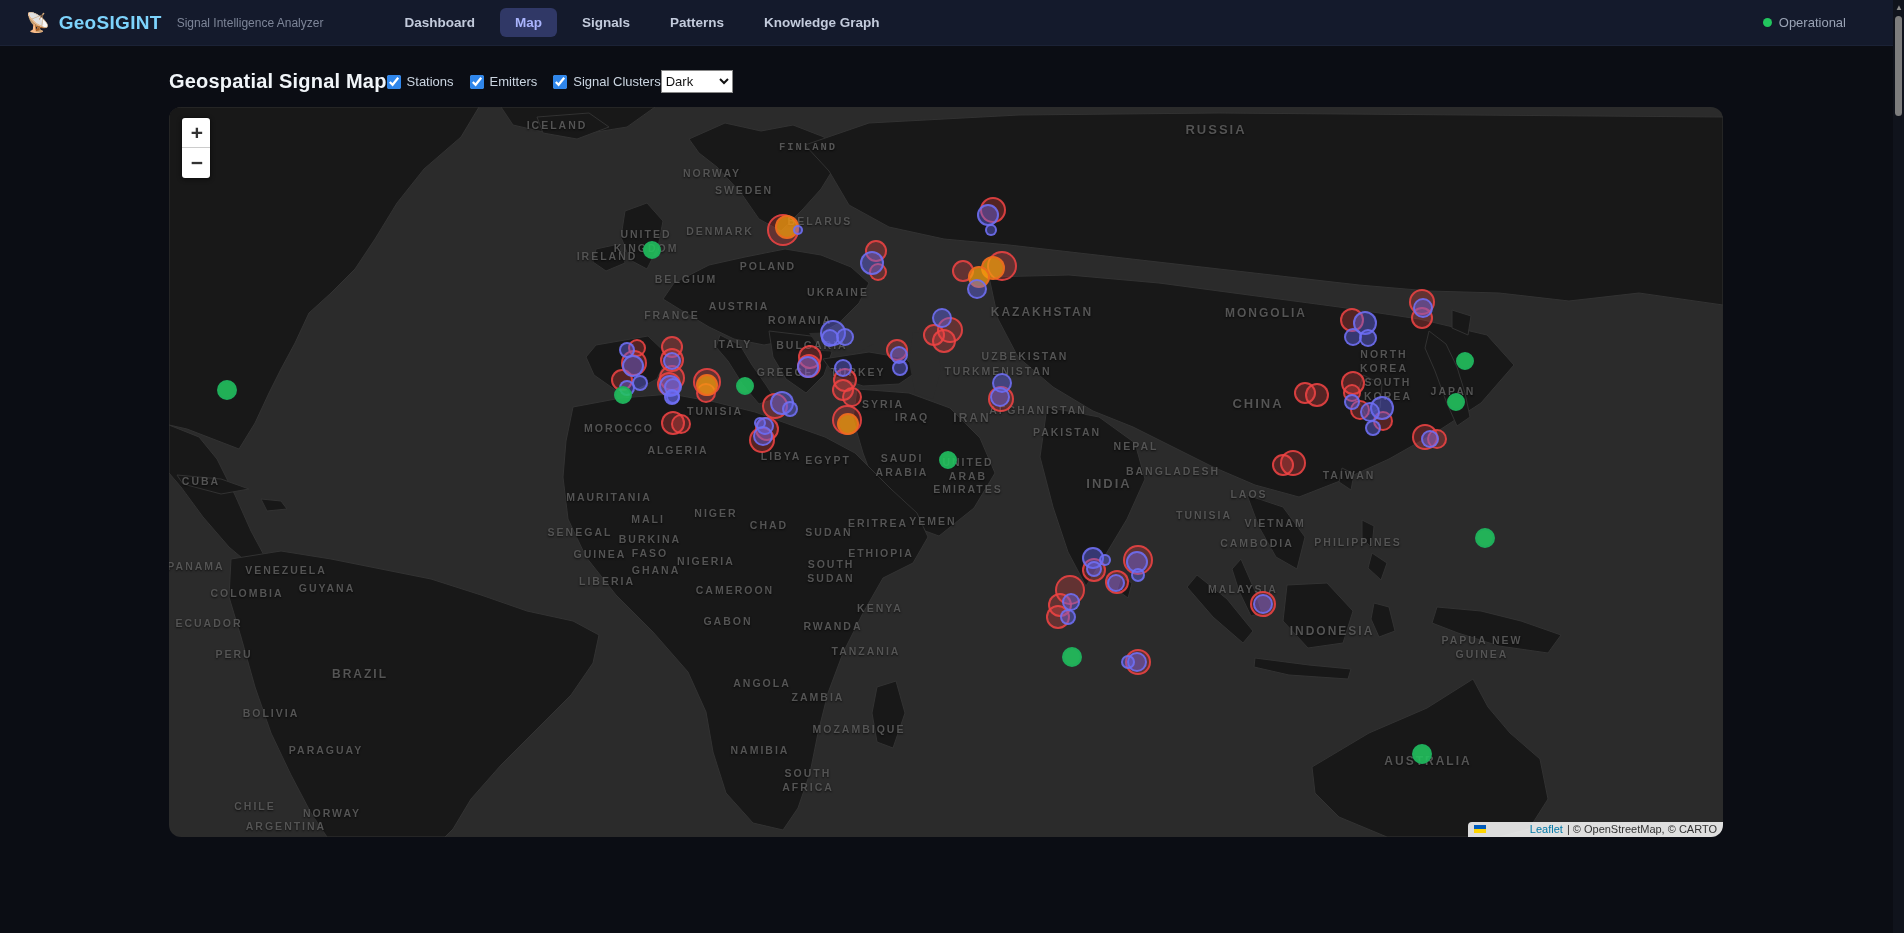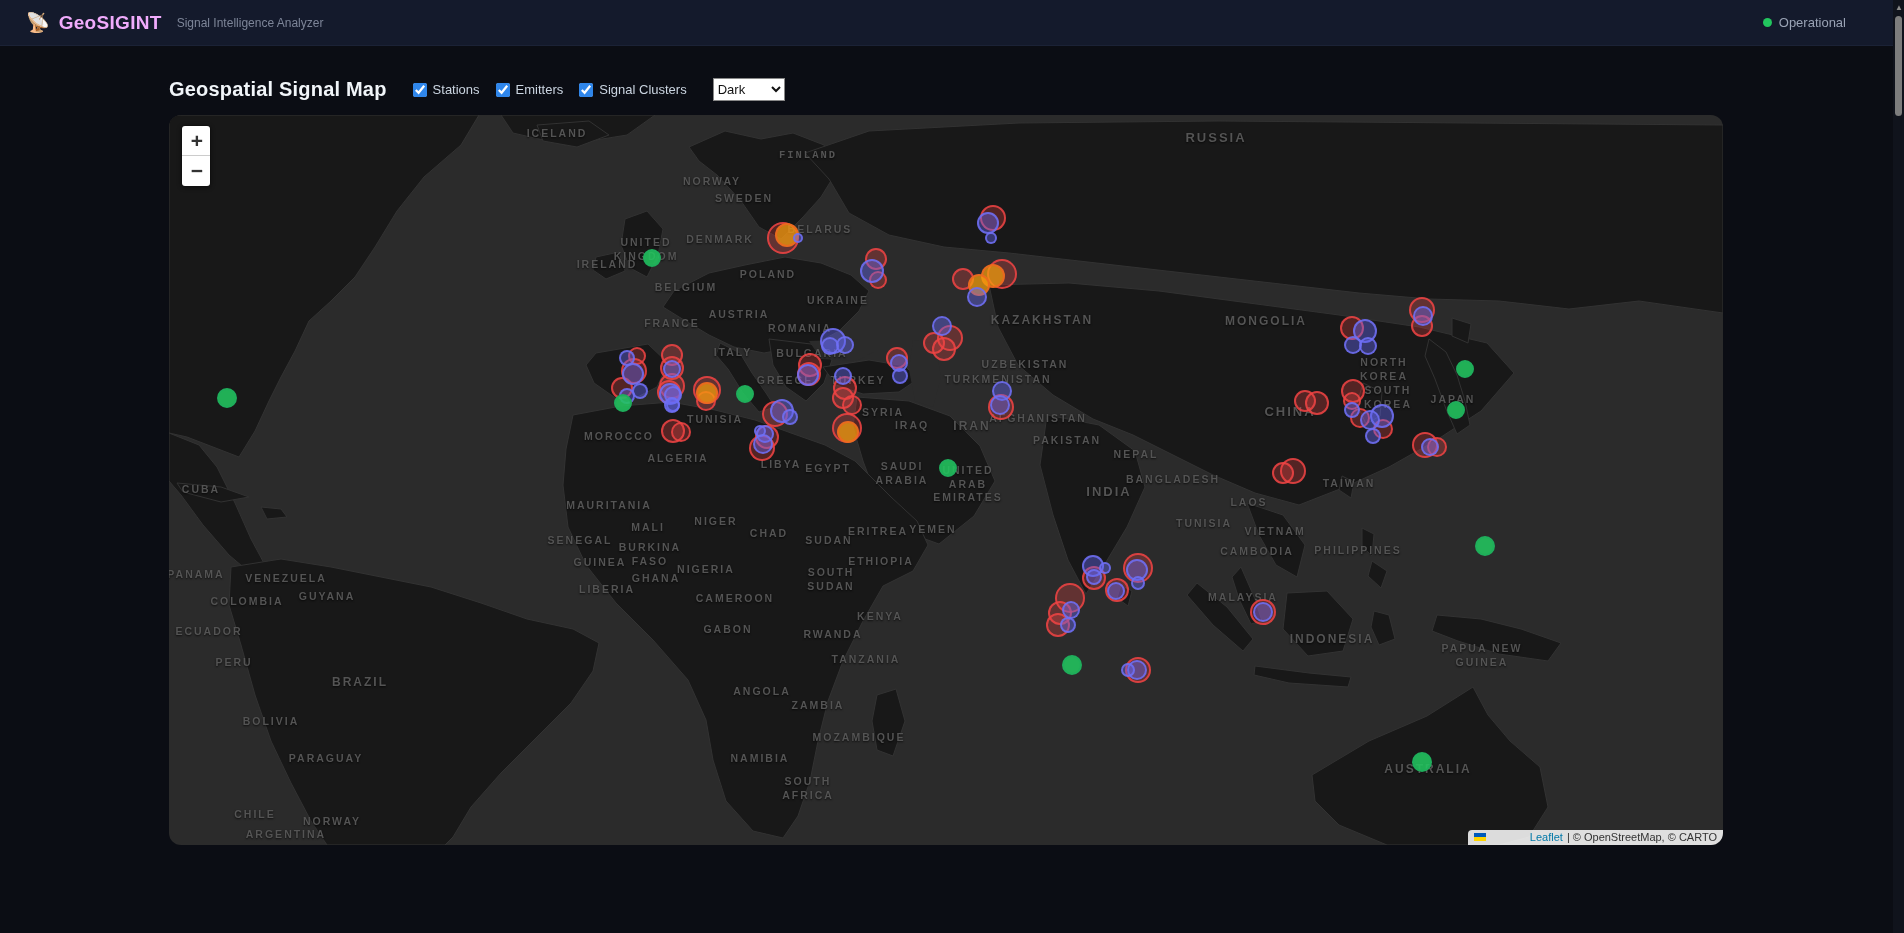--- a/index.html
+++ b/index.html
@@ -11,7 +11,7 @@
          padding:0 26px; position:relative; border-bottom:1px solid #1b2236; }
   .brand { display:flex; align-items:center; gap:9px; }
   .logo { font-size:19px; filter:hue-rotate(200deg) saturate(1.4); }
-  .brand-name { font-size:19px; font-weight:bold; color:#f0abfc; letter-spacing:.3px; }
+  .brand-name { font-size:19px; font-weight:bold; color:#7dd3fc; letter-spacing:.3px; }
   .brand-sub { font-size:12px; color:#7d8598; margin-left:6px; }
   .nav-links { display:flex; align-items:center; gap:10px; margin-left:66px; }
   .nav-link { font-size:13.5px; font-weight:600; color:#c3cbdc; padding:7px 15px;

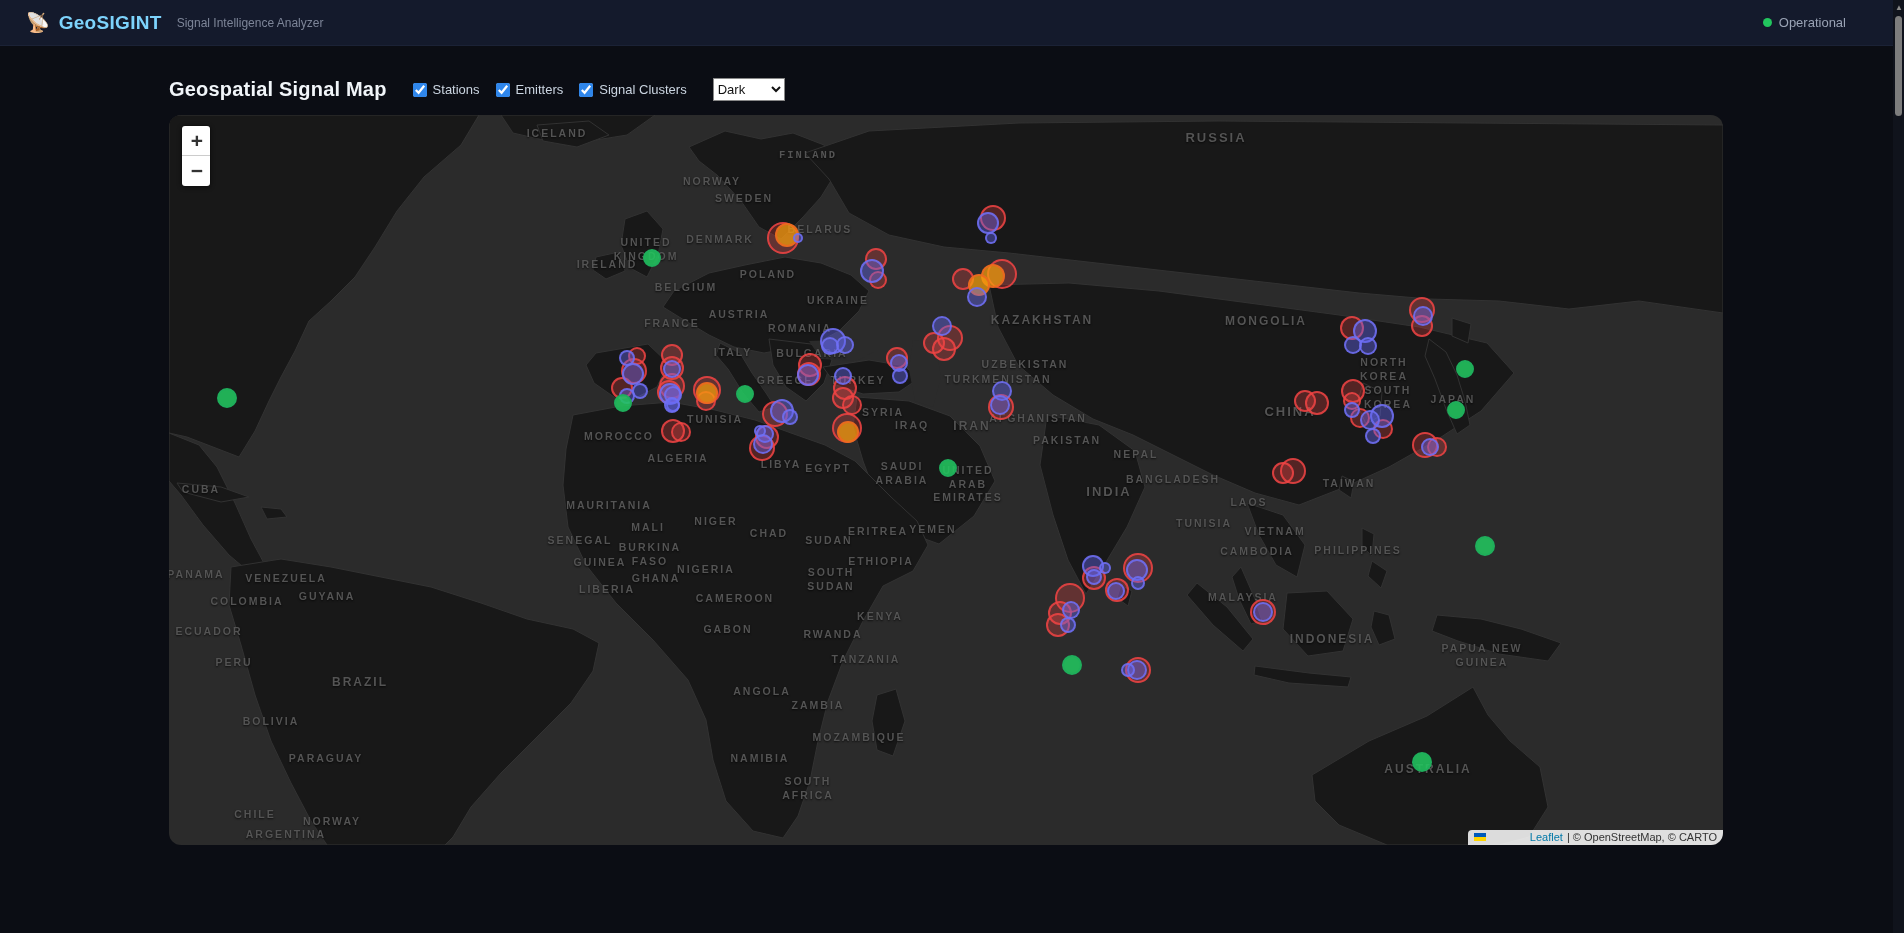--- a/index.html
+++ b/index.html
@@ -82,6 +82,13 @@
     <span class="brand-name">GeoSIGINT</span>
     <span class="brand-sub">Signal Intelligence Analyzer</span>
   </div>
+  <nav class="nav-links" id="nav-links">
+      <a class="nav-link">Dashboard</a>
+      <a class="nav-link active">Map</a>
+      <a class="nav-link">Signals</a>
+      <a class="nav-link">Patterns</a>
+      <a class="nav-link">Knowledge Graph</a>
+    </nav>
   <div class="status">
     <span class="status-dot"></span>
     <span>Operational</span>

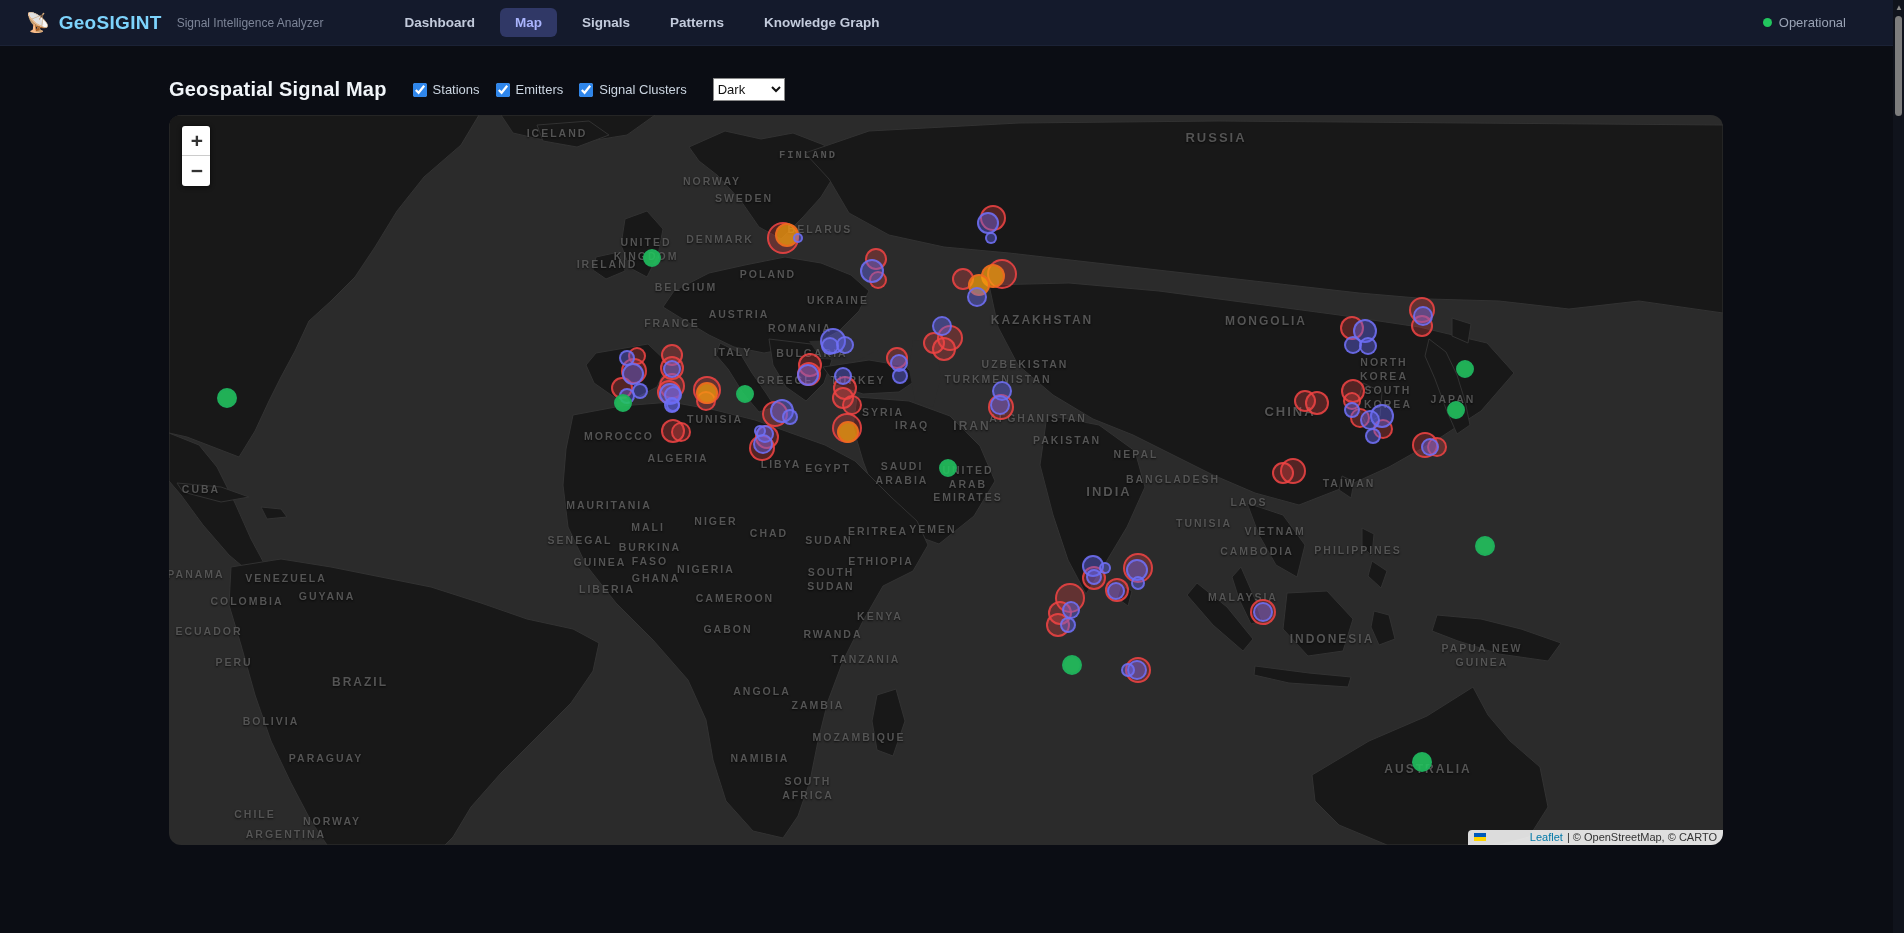--- a/index.html
+++ b/index.html
@@ -23,7 +23,7 @@
 
   
   .content { width:1554px; margin-left:169px; }
-  .toolbar { display:flex; align-items:center; margin-top:32px; margin-bottom:14px; gap:26px; }
+  .toolbar { display:flex; align-items:center; margin-top:24px; margin-bottom:14px; }
   .page-title { font-size:20px; font-weight:bold; color:#f1f5f9; letter-spacing:.2px; }
   .filters { display:flex; align-items:center; gap:16px; }
   .filter { display:flex; align-items:center; gap:6px; font-size:13px; color:#cbd5e1; cursor:pointer; }

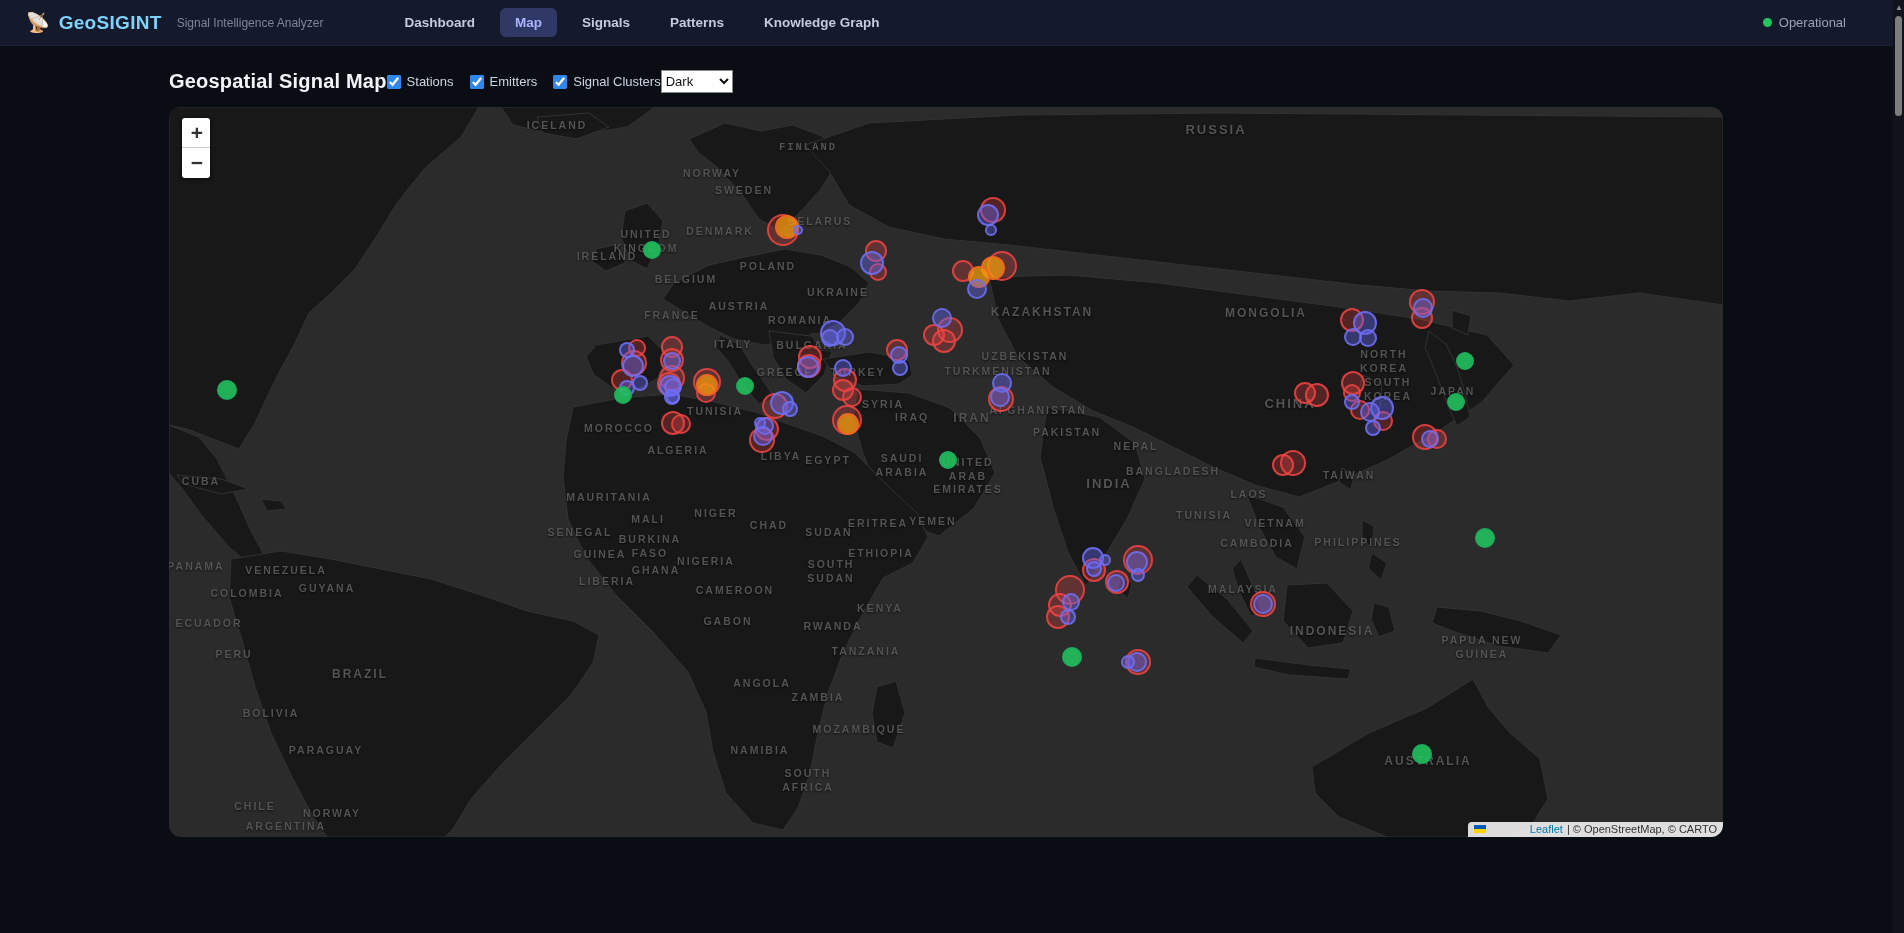--- a/index.html
+++ b/index.html
@@ -191,7 +191,7 @@
         <div class="clabel" style="left: 803px; top: 312px; font-size: 12px;">IRAN</div>
         <div class="clabel" style="left: 869px; top: 304px;">AFGHANISTAN</div>
         <div class="clabel" style="left: 898px; top: 326px;">PAKISTAN</div>
-        <div class="clabel" style="left: 1089px; top: 297px; font-size: 13px; margin-left: 32px;">CHINA</div>
+        <div class="clabel" style="left: 1089px; top: 297px; font-size: 13px;">CHINA</div>
         <div class="clabel" style="left: 1215px; top: 255px;">NORTH
 KOREA</div>
         <div class="clabel" style="left: 1219px; top: 283px;">SOUTH

